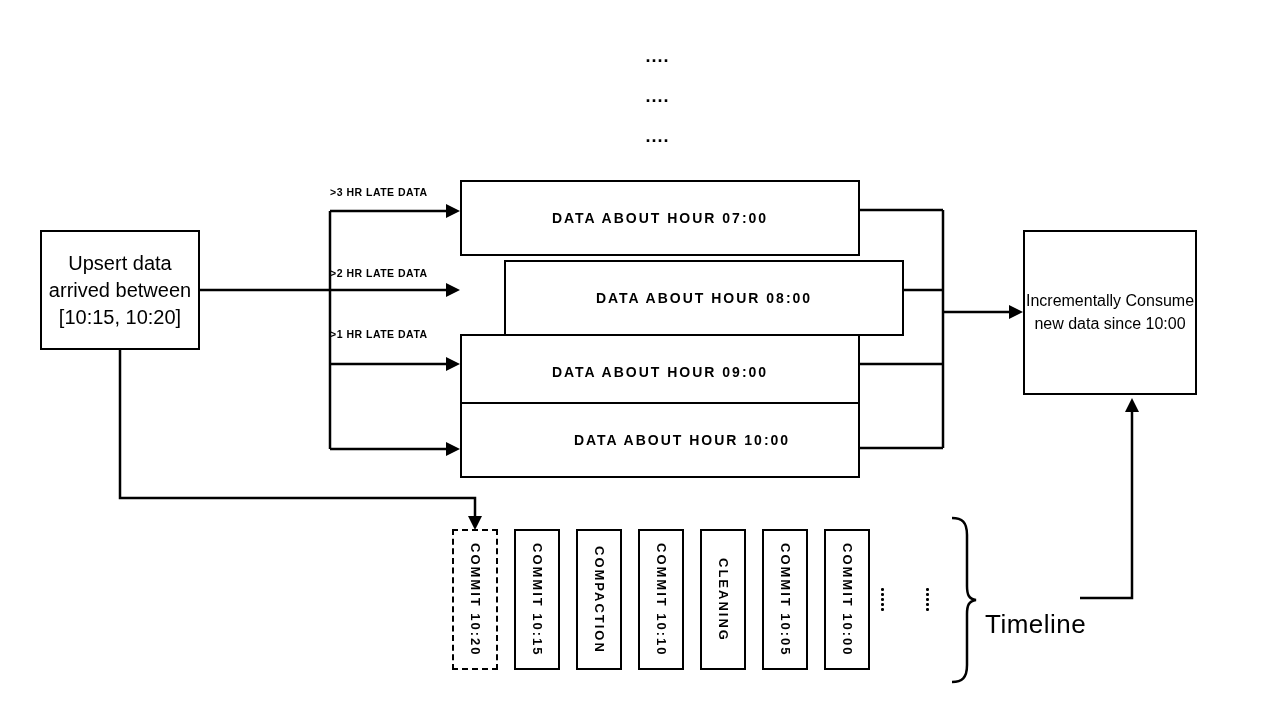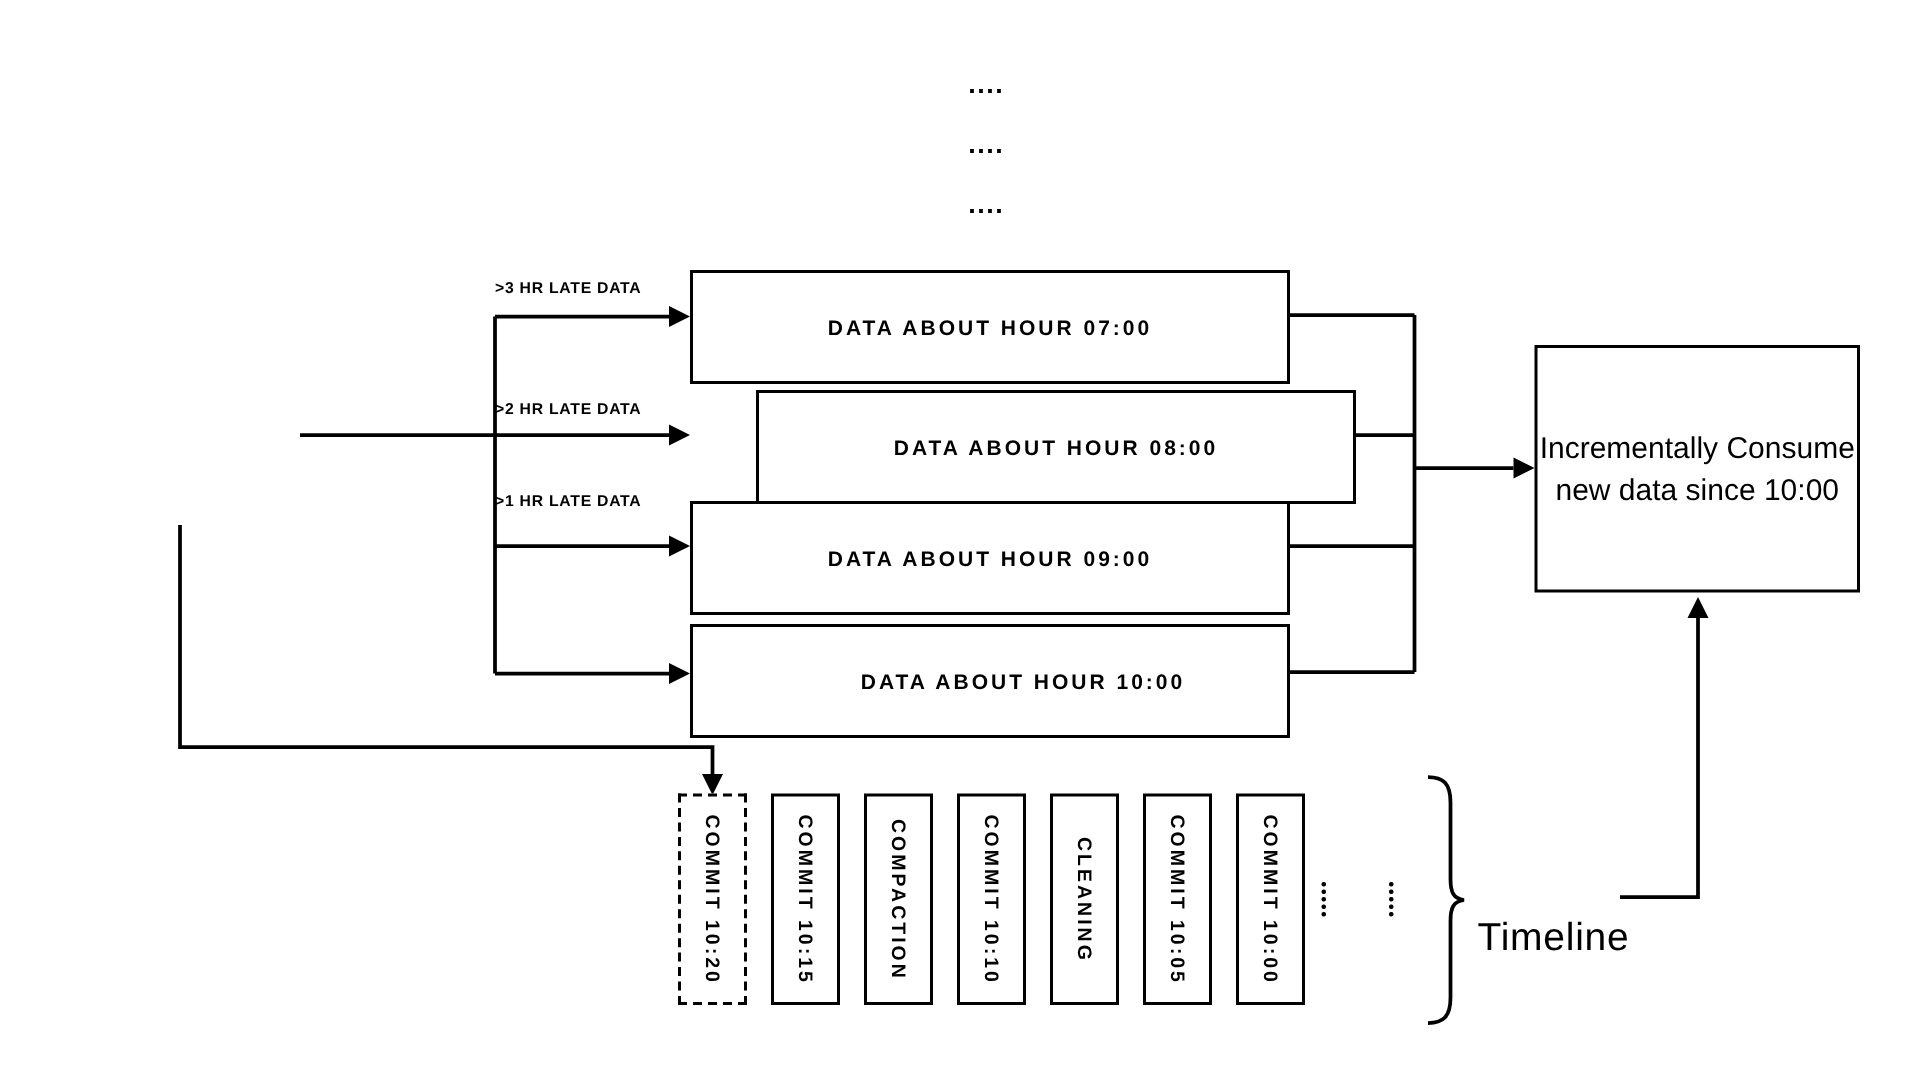--- a/index.html
+++ b/index.html
@@ -105,6 +105,11 @@
   <div class="dots-top dt1">....</div>
   <div class="dots-top dt2">....</div>
 
+  <div class="node upsert">
+    <div>Upsert data</div>
+    <div>arrived between</div>
+    <div>[10:15, 10:20]</div>
+  </div>
 
   <div class="late-label ll0">&gt;3 HR LATE DATA</div>
   <div class="late-label ll1">&gt;2 HR LATE DATA</div>

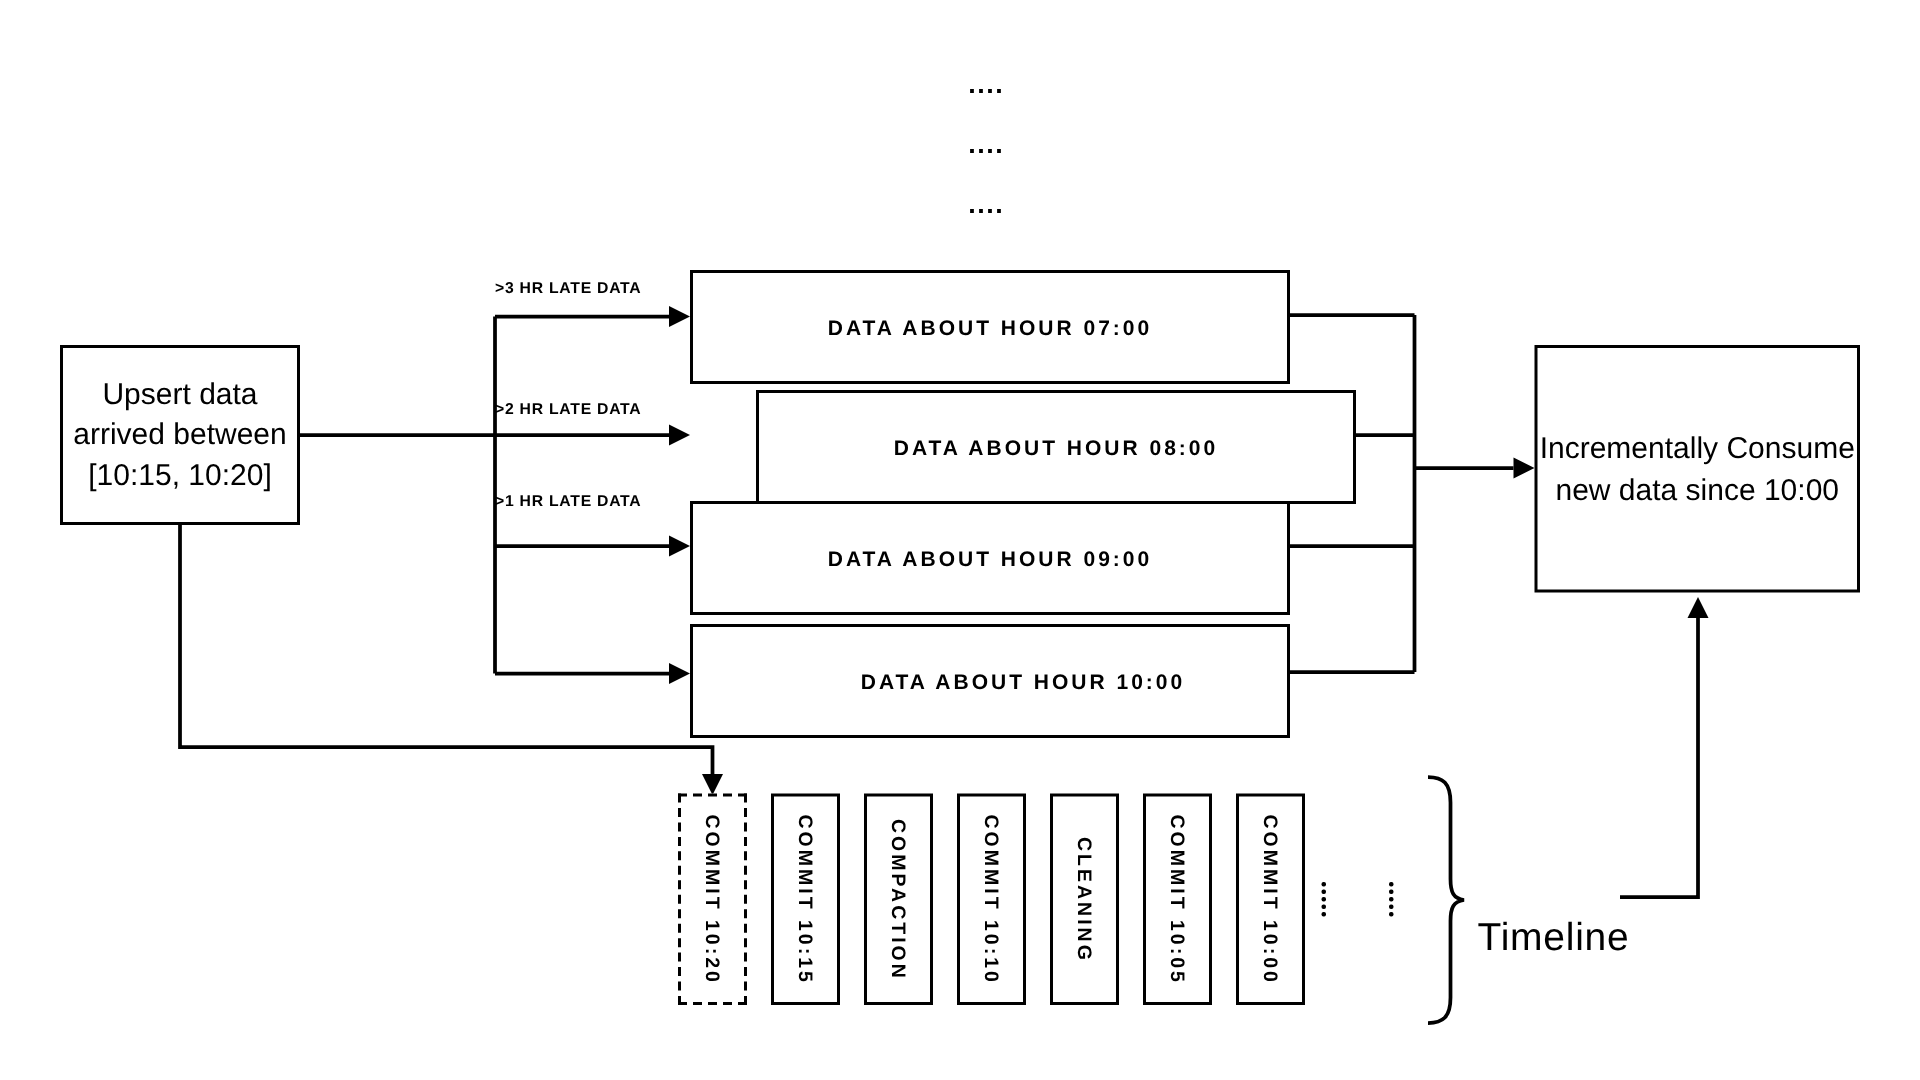--- a/index.html
+++ b/index.html
@@ -25,7 +25,7 @@
     box-sizing:border-box;
   }
   .upsert{left:40px;top:230px;width:160px;height:120px;font-size:20px;line-height:1.35;}
-  .consume{left:1023px;top:230px;width:217px;height:165px;font-size:20px;line-height:1.4;}
+  .consume{left:1023px;top:230px;width:174px;height:165px;font-size:16px;line-height:1.4;}
 
   .hourbox{
     left:460px;width:400px;height:76px;

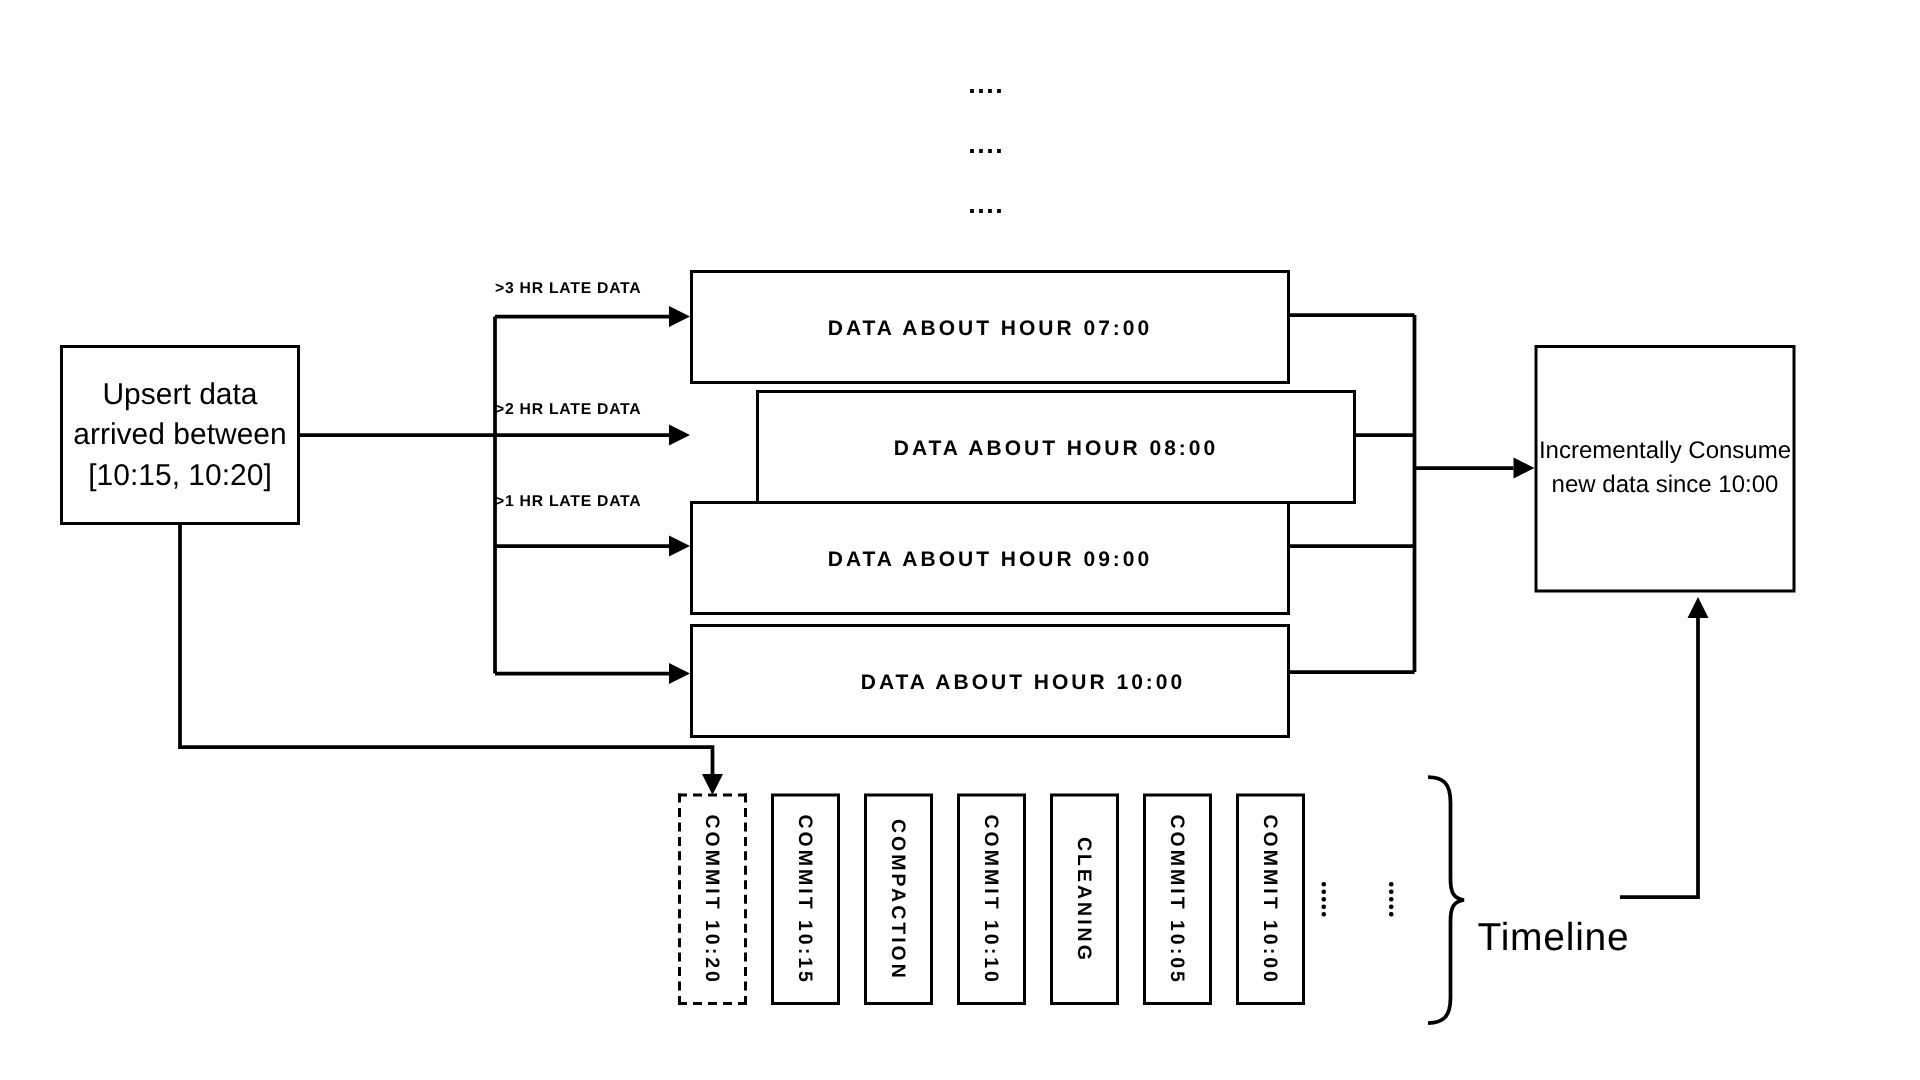--- a/index.html
+++ b/index.html
@@ -31,7 +31,7 @@
     left:460px;width:400px;height:76px;
     font-weight:bold;font-size:14px;letter-spacing:2px;
   }
-  .hb0{top:180px;} .hb1{top:260px;margin-left:44px;} .hb2{top:334px;} .hb3{top:416px;padding-left:44px;}
+  .hb0{top:180px;} .hb1{top:260px;margin-left:44px;} .hb2{top:334px;} .hb3{top:402px;padding-left:44px;}
 
   .late-label{
     position:absolute;left:330px;width:110px;

